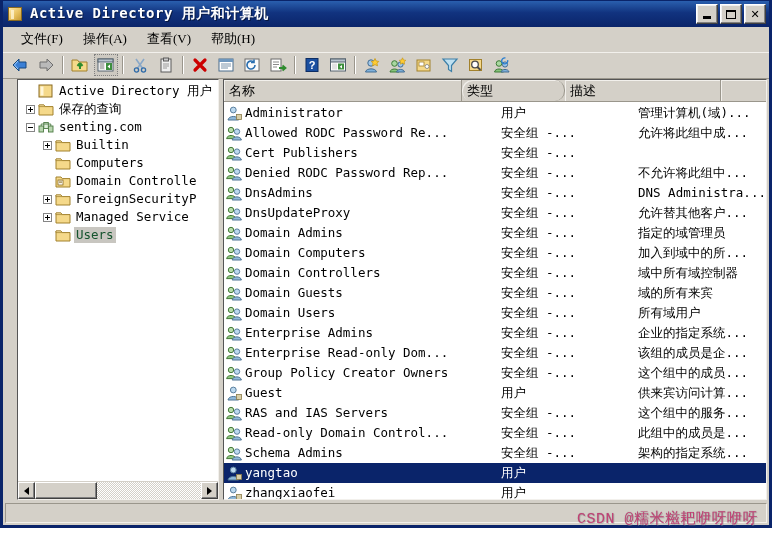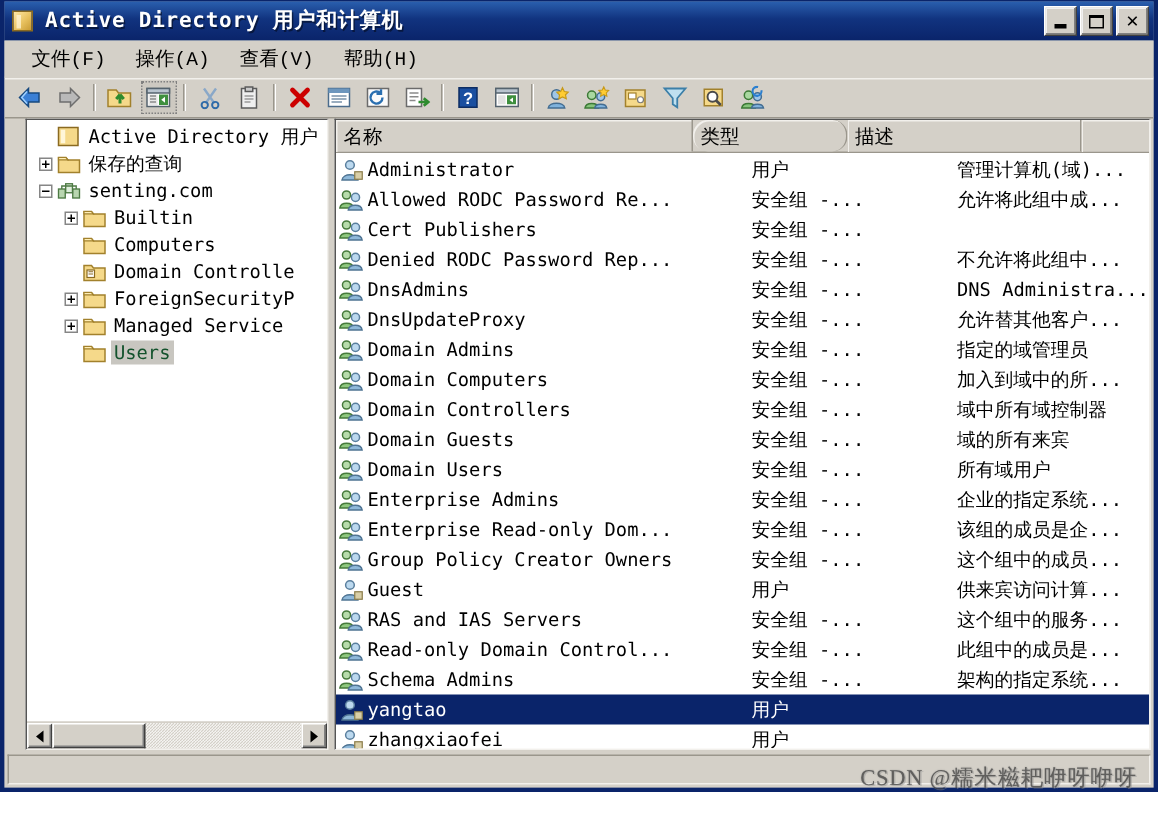--- a/index.html
+++ b/index.html
@@ -139,7 +139,7 @@
     border-bottom: 1px solid #d4d0c8;
   }
   .menu-item {
-    font-family: Liberation Mono, monospace;
+    font-family: Liberation Serif, serif;
     font-size: 13px;
     color: #000;
     padding: 2px 10px;

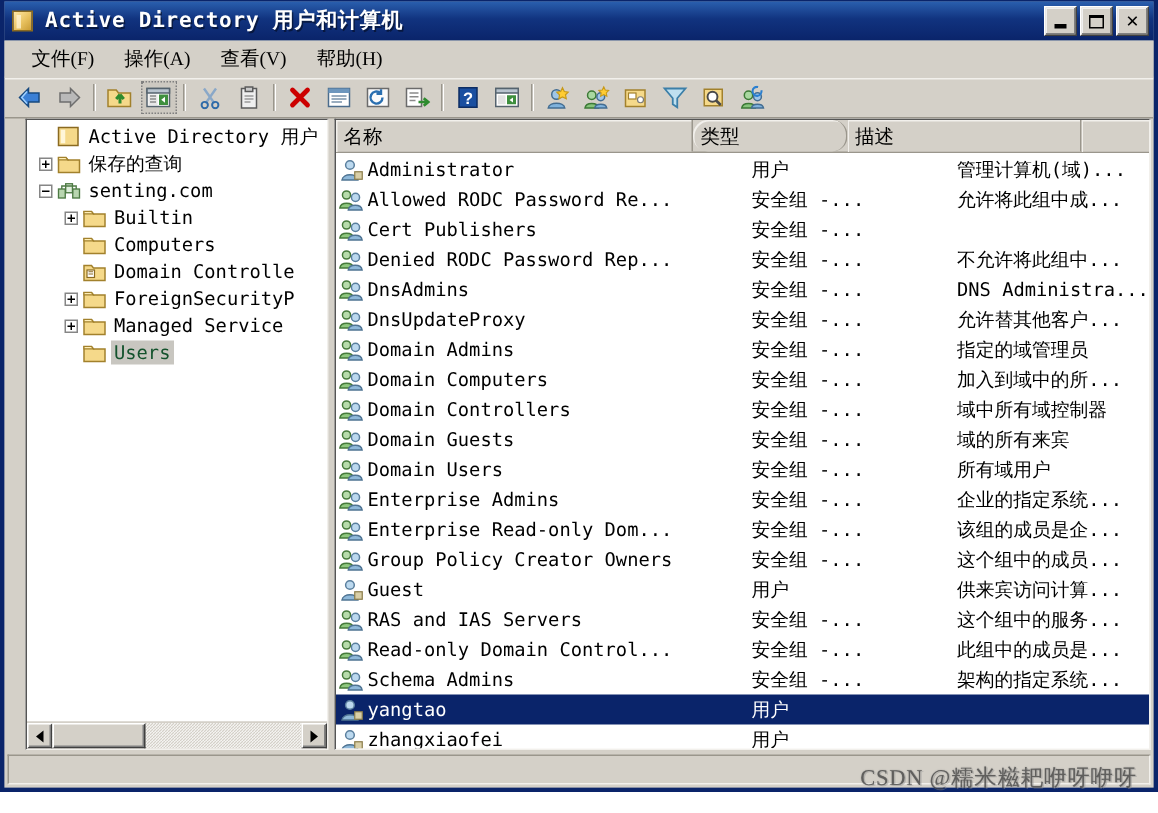--- a/index.html
+++ b/index.html
@@ -376,9 +376,9 @@
     position: absolute;
     right: 14px;
     bottom: 14px;
-    font-family: Liberation Serif, serif;
+    font-family: Liberation Mono, monospace;
     font-size: 15px;
-    color: #404040;
+    color: #be185d;
     opacity: .78;
     text-shadow: 0 0 1px rgba(120,120,120,.9), 1px 1px 0 rgba(150,150,150,.55);
     letter-spacing: .5px;

